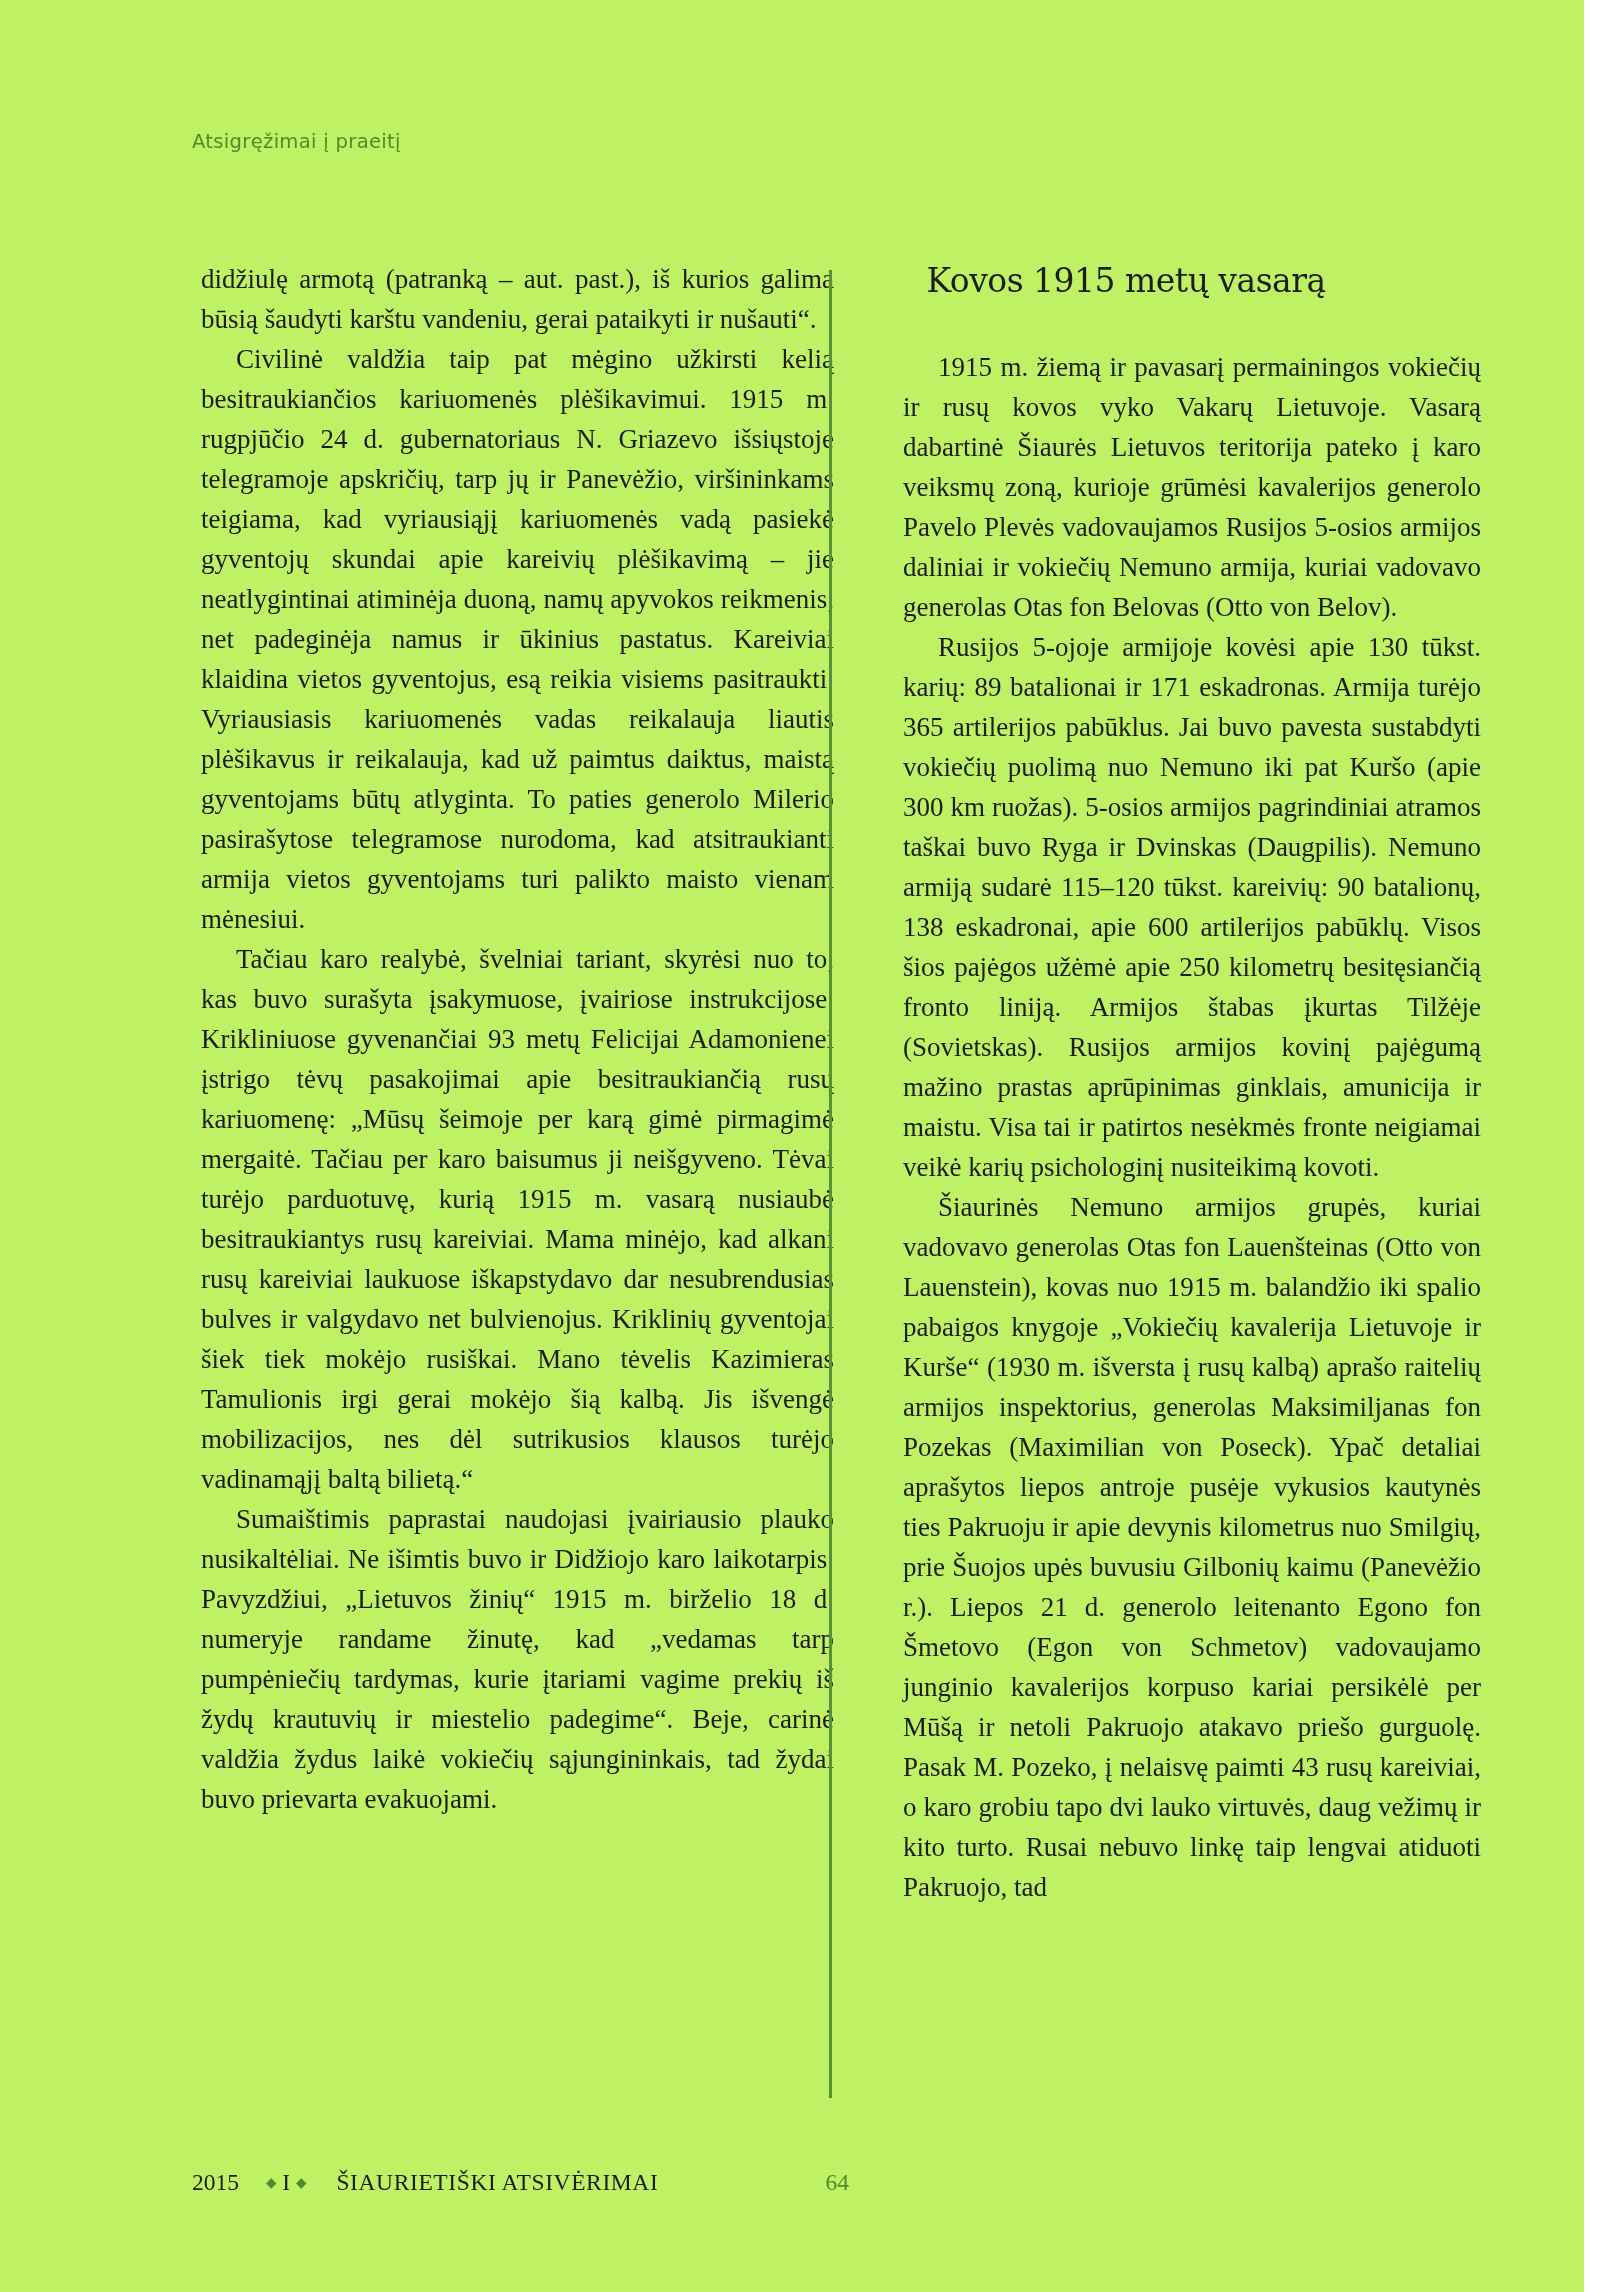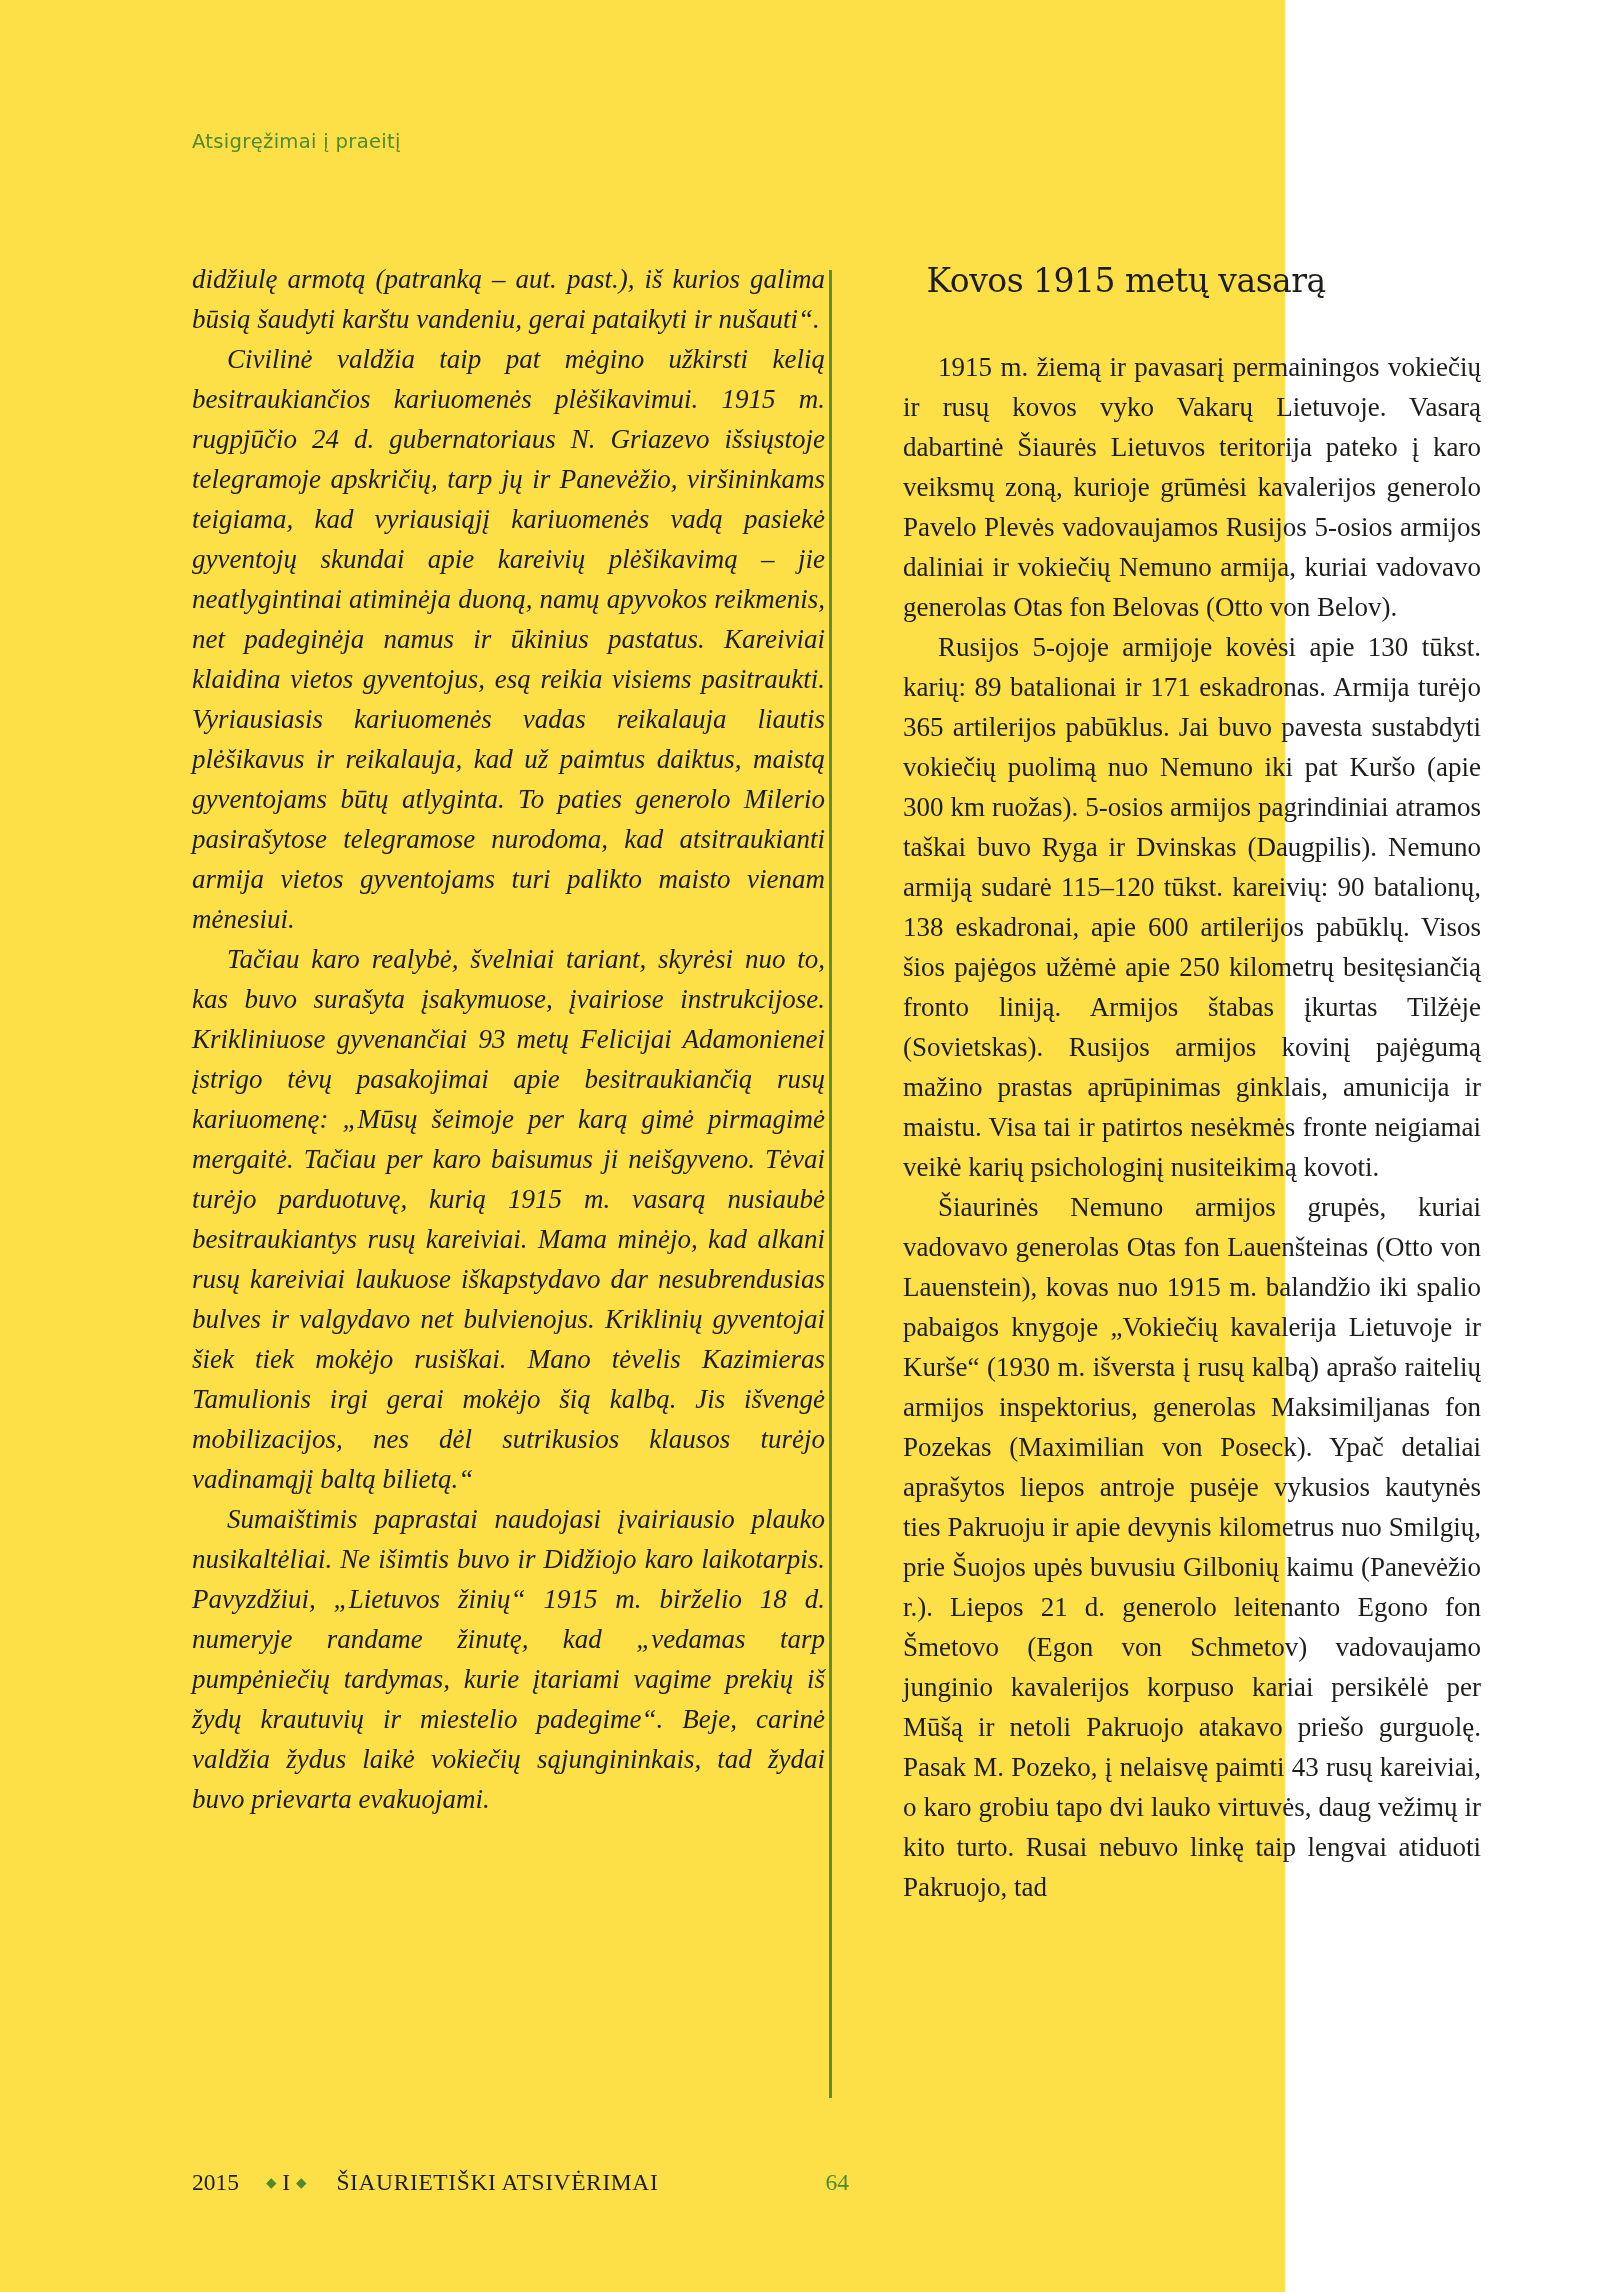--- a/index.html
+++ b/index.html
@@ -4,7 +4,7 @@
 <style>
   html, body { margin: 0; padding: 0; background: #ffffff; }
   body { width: 1621px; height: 2293px; position: relative; overflow: hidden; }
-  .page { position: absolute; left: 0; top: 0; width: 1285px; height: 2293px; background: #fde047; }
+  .page { position: absolute; left: 0; top: 0; width: 1584px; height: 2293px; background: #bef264; }
   .running-head {
     position: absolute; left: 192px; top: 130px;
     font-family: "DejaVu Sans", sans-serif; font-size: 19.6px; color: #4f8a2e;

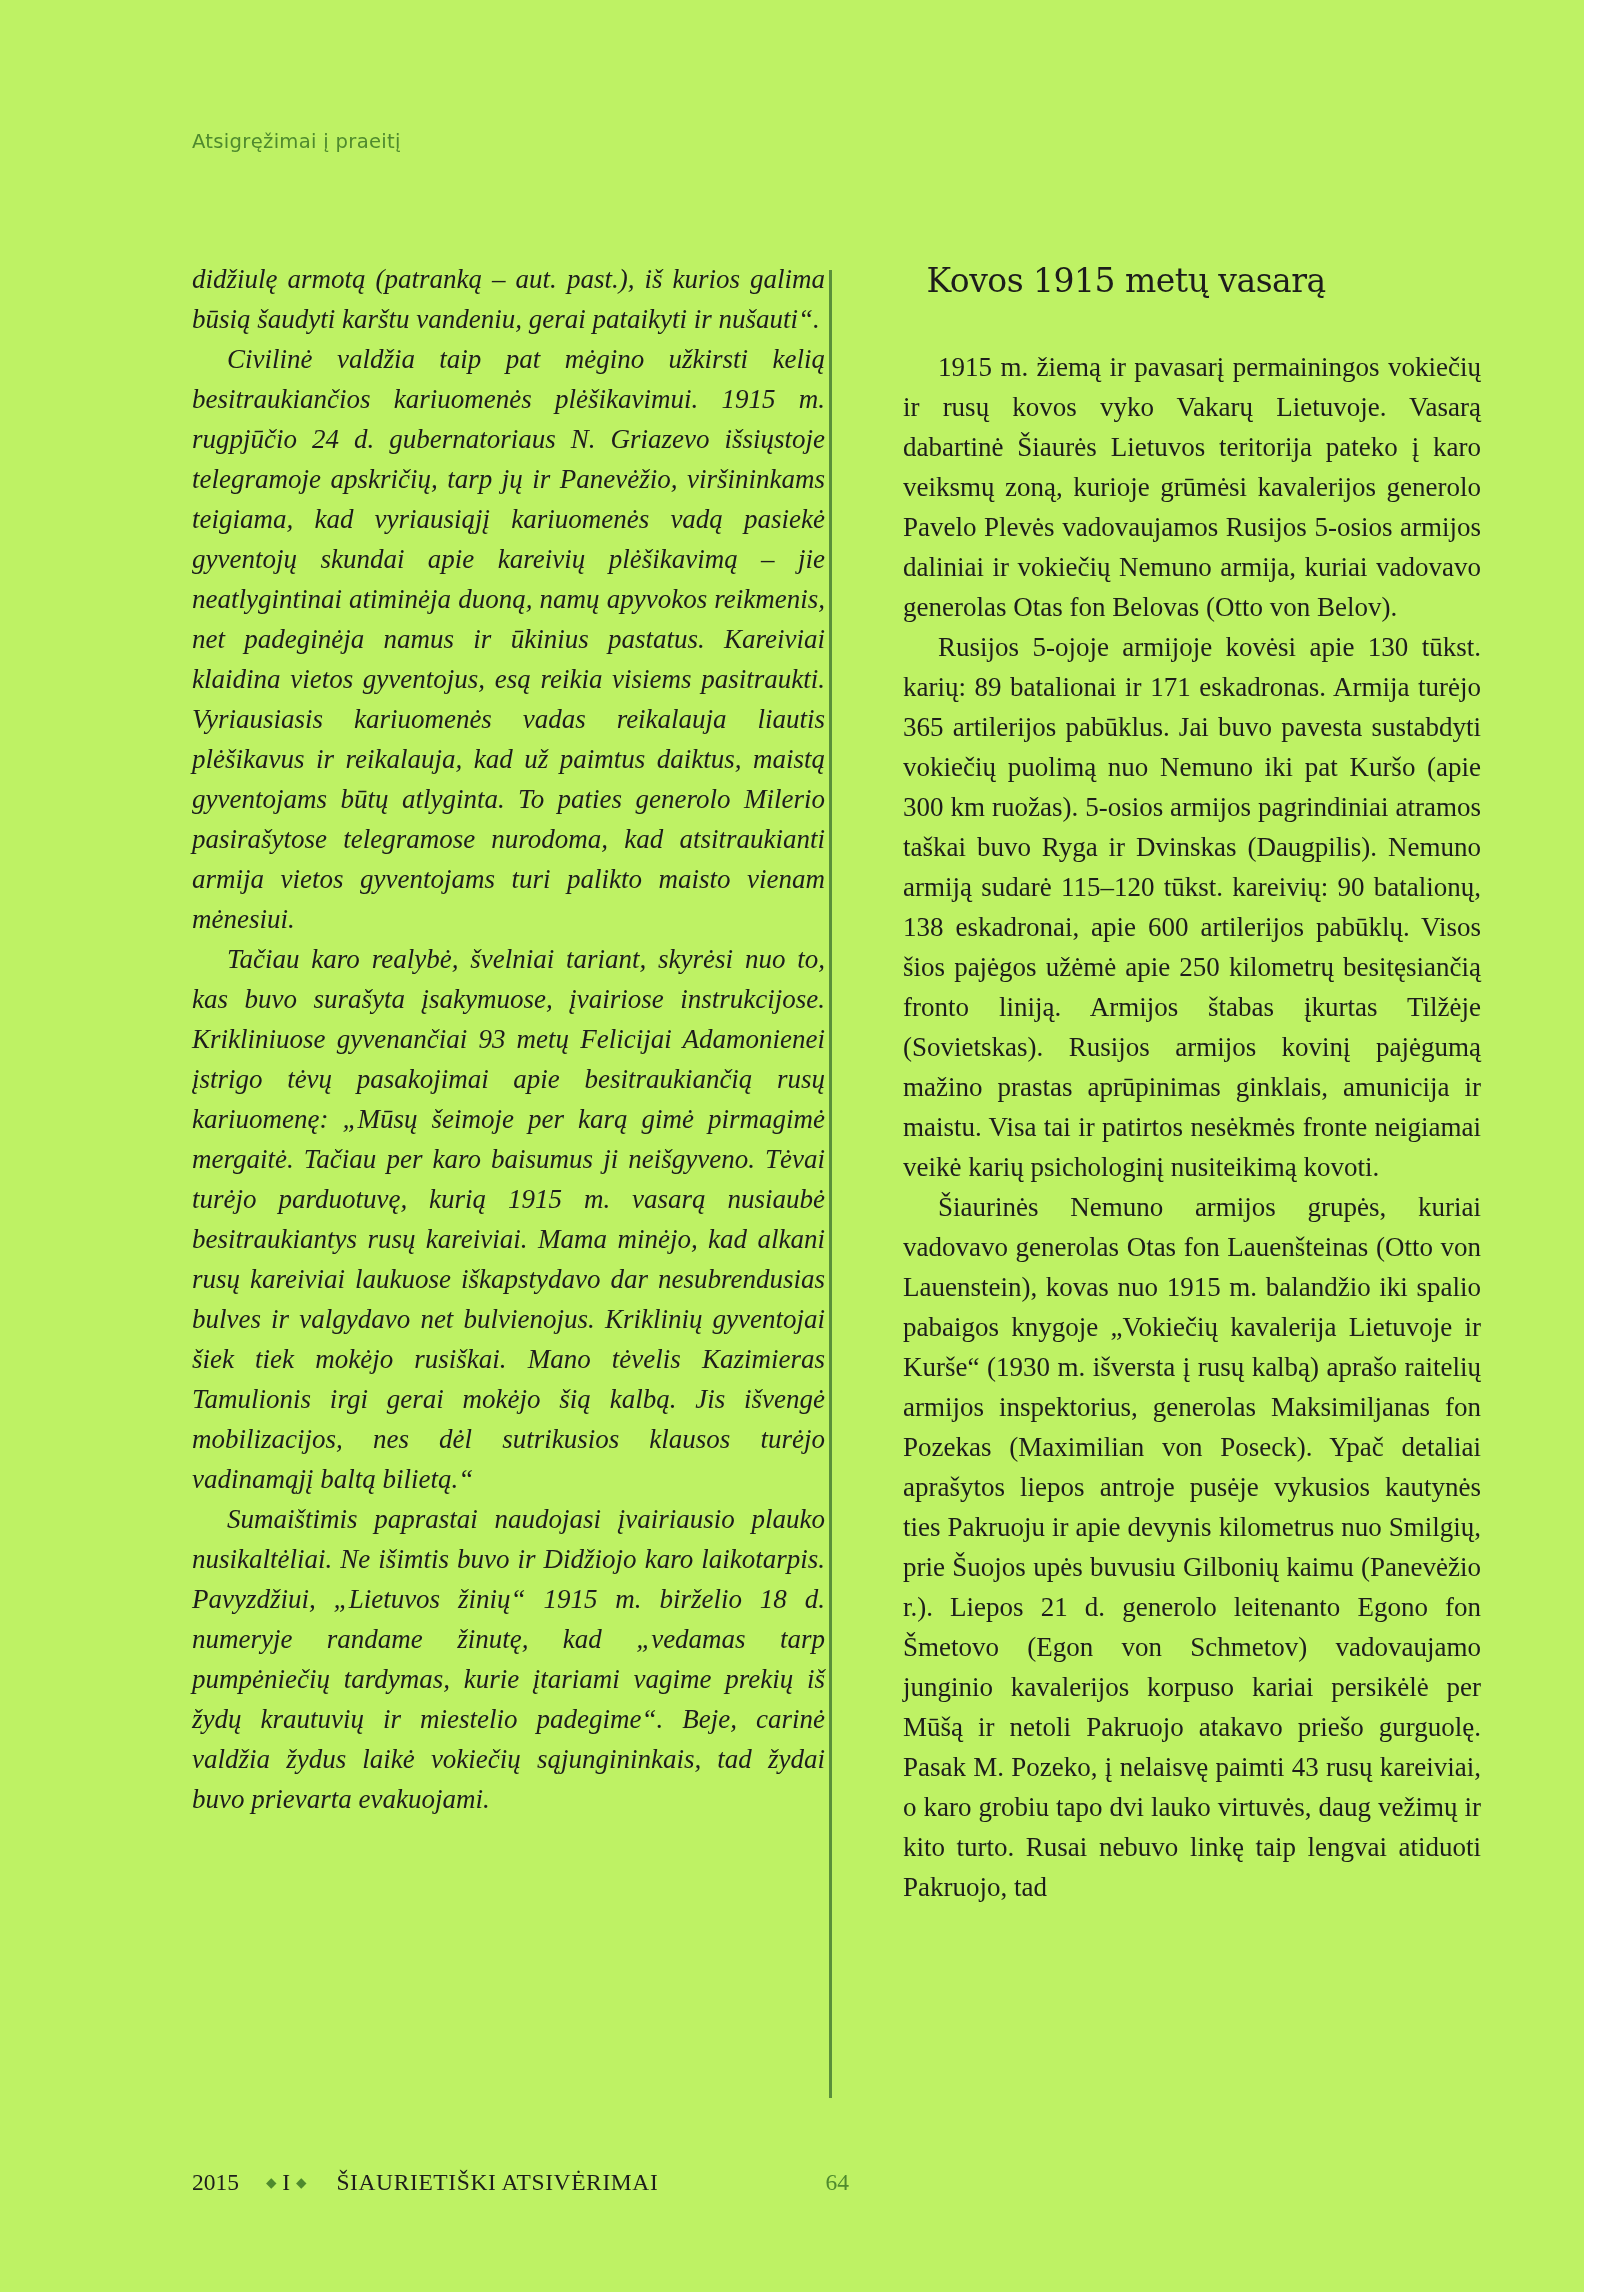--- a/index.html
+++ b/index.html
@@ -15,7 +15,7 @@
     font-family: "Liberation Serif", serif; font-size: 27px; line-height: 40px;
     color: #1d1d1b; text-align: justify; hyphens: manual;
   }
-  .col-left { left: 192px; width: 633px; font-style: italic; }
+  .col-left { left: 201px; width: 633px; }
   .col-right { left: 859px; width: 578px; margin-left: 44px; }
   .col p { margin: 0; text-align-last: left; }
   .col p.indent { text-indent: 35px; }

